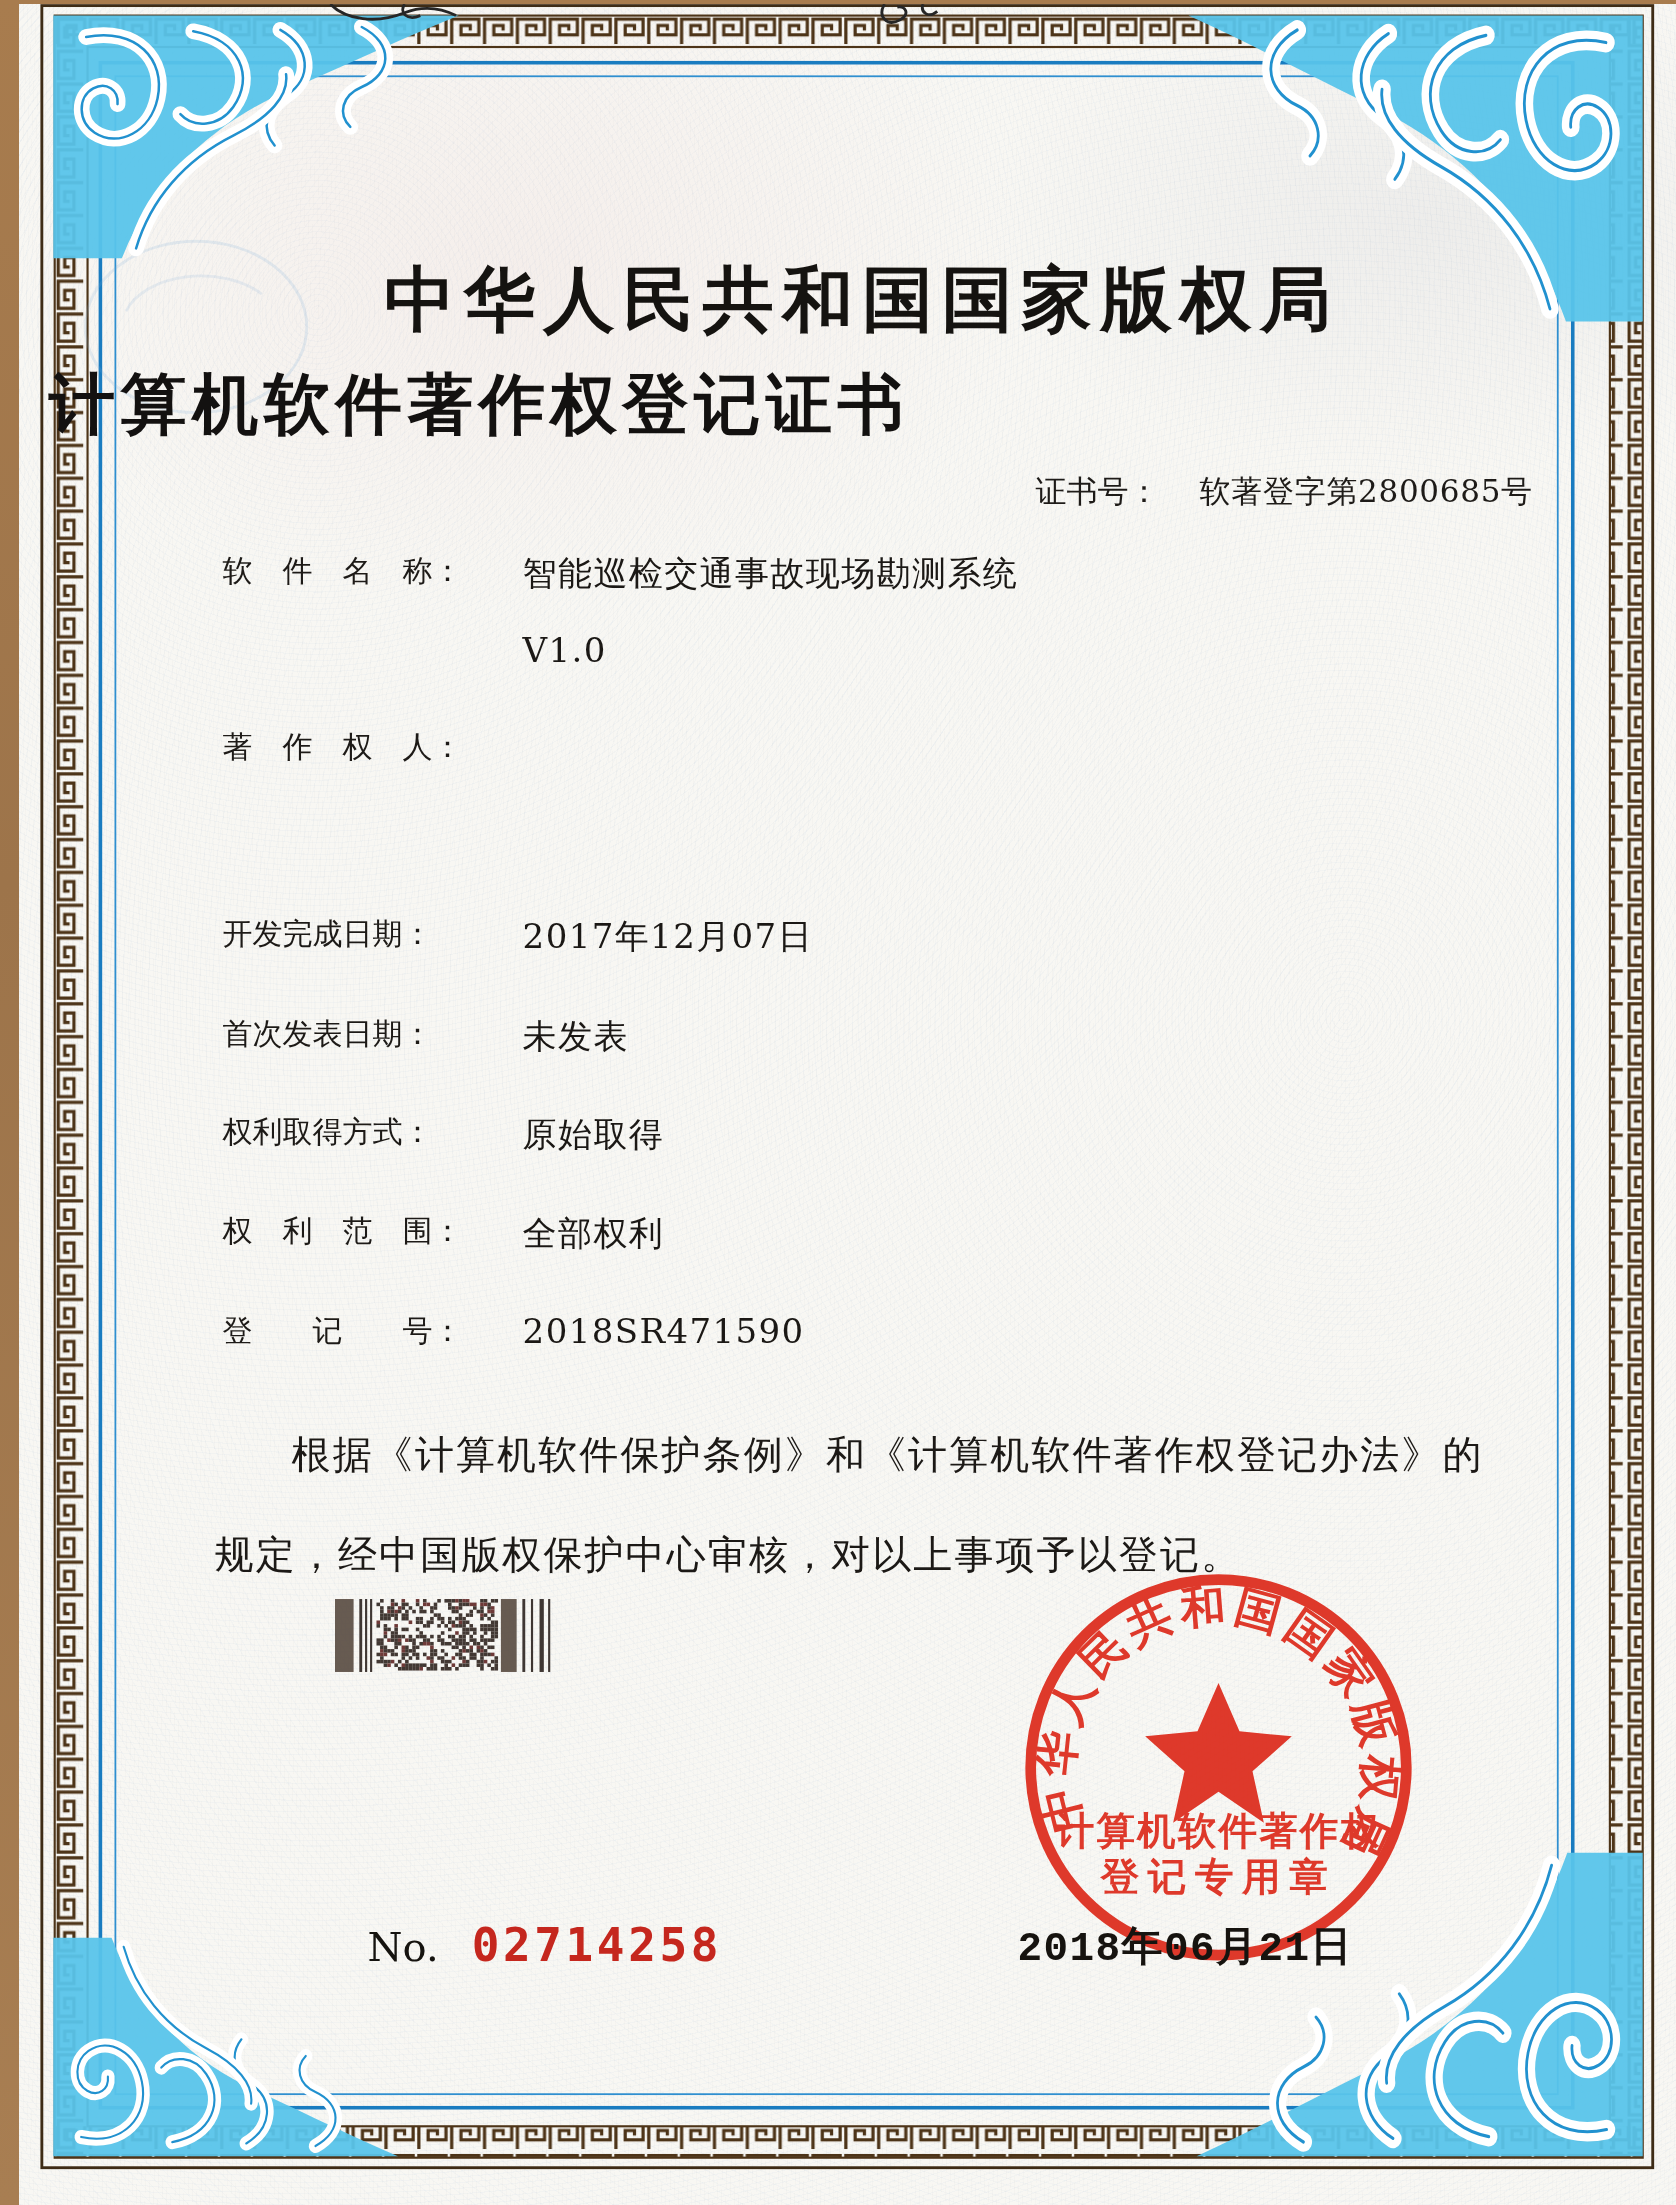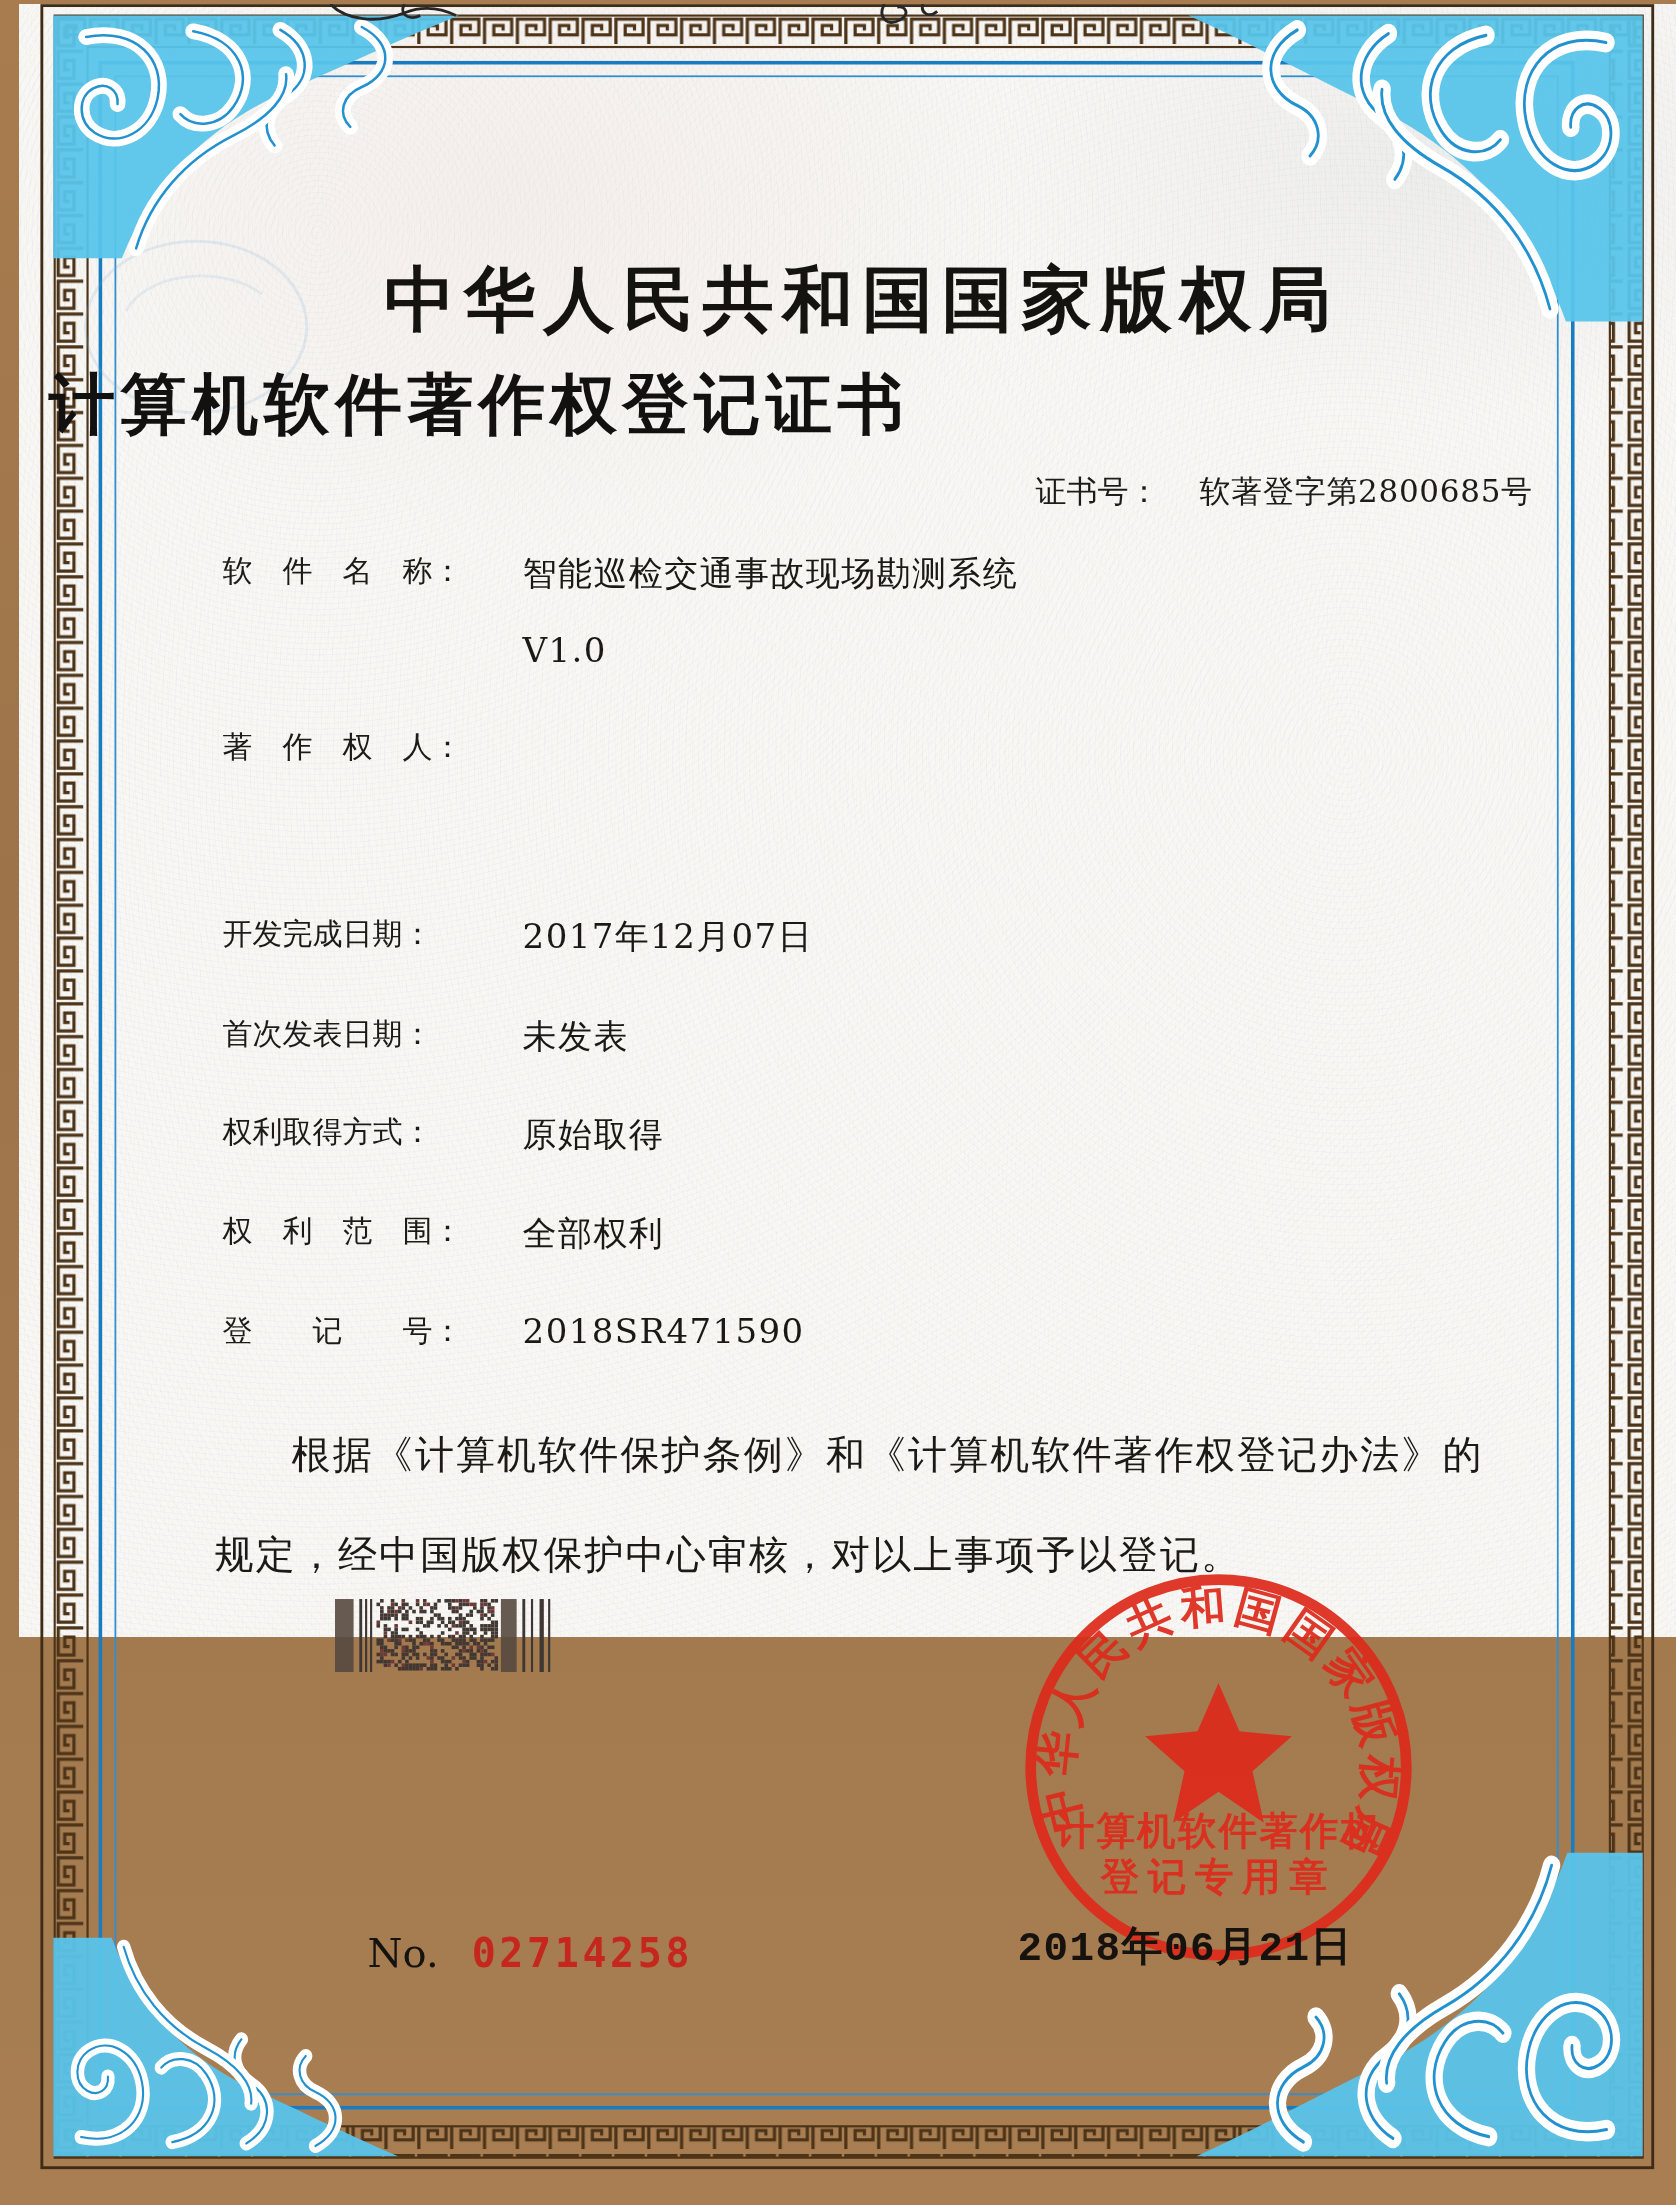--- a/index.html
+++ b/index.html
@@ -9,7 +9,7 @@
     font-family:"DejaVu Serif","Liberation Serif",serif;
   }
   #paper{
-    position:absolute;left:18.6px;top:4.3px;width:1658px;height:1633px;
+    position:absolute;left:18.6px;top:4.3px;width:1658px;height:2201px;
     background-color:#f8f7f3;
     background-image:
       radial-gradient(857px 571px at 30% 12%, rgba(232,204,204,0.20), transparent 60%),

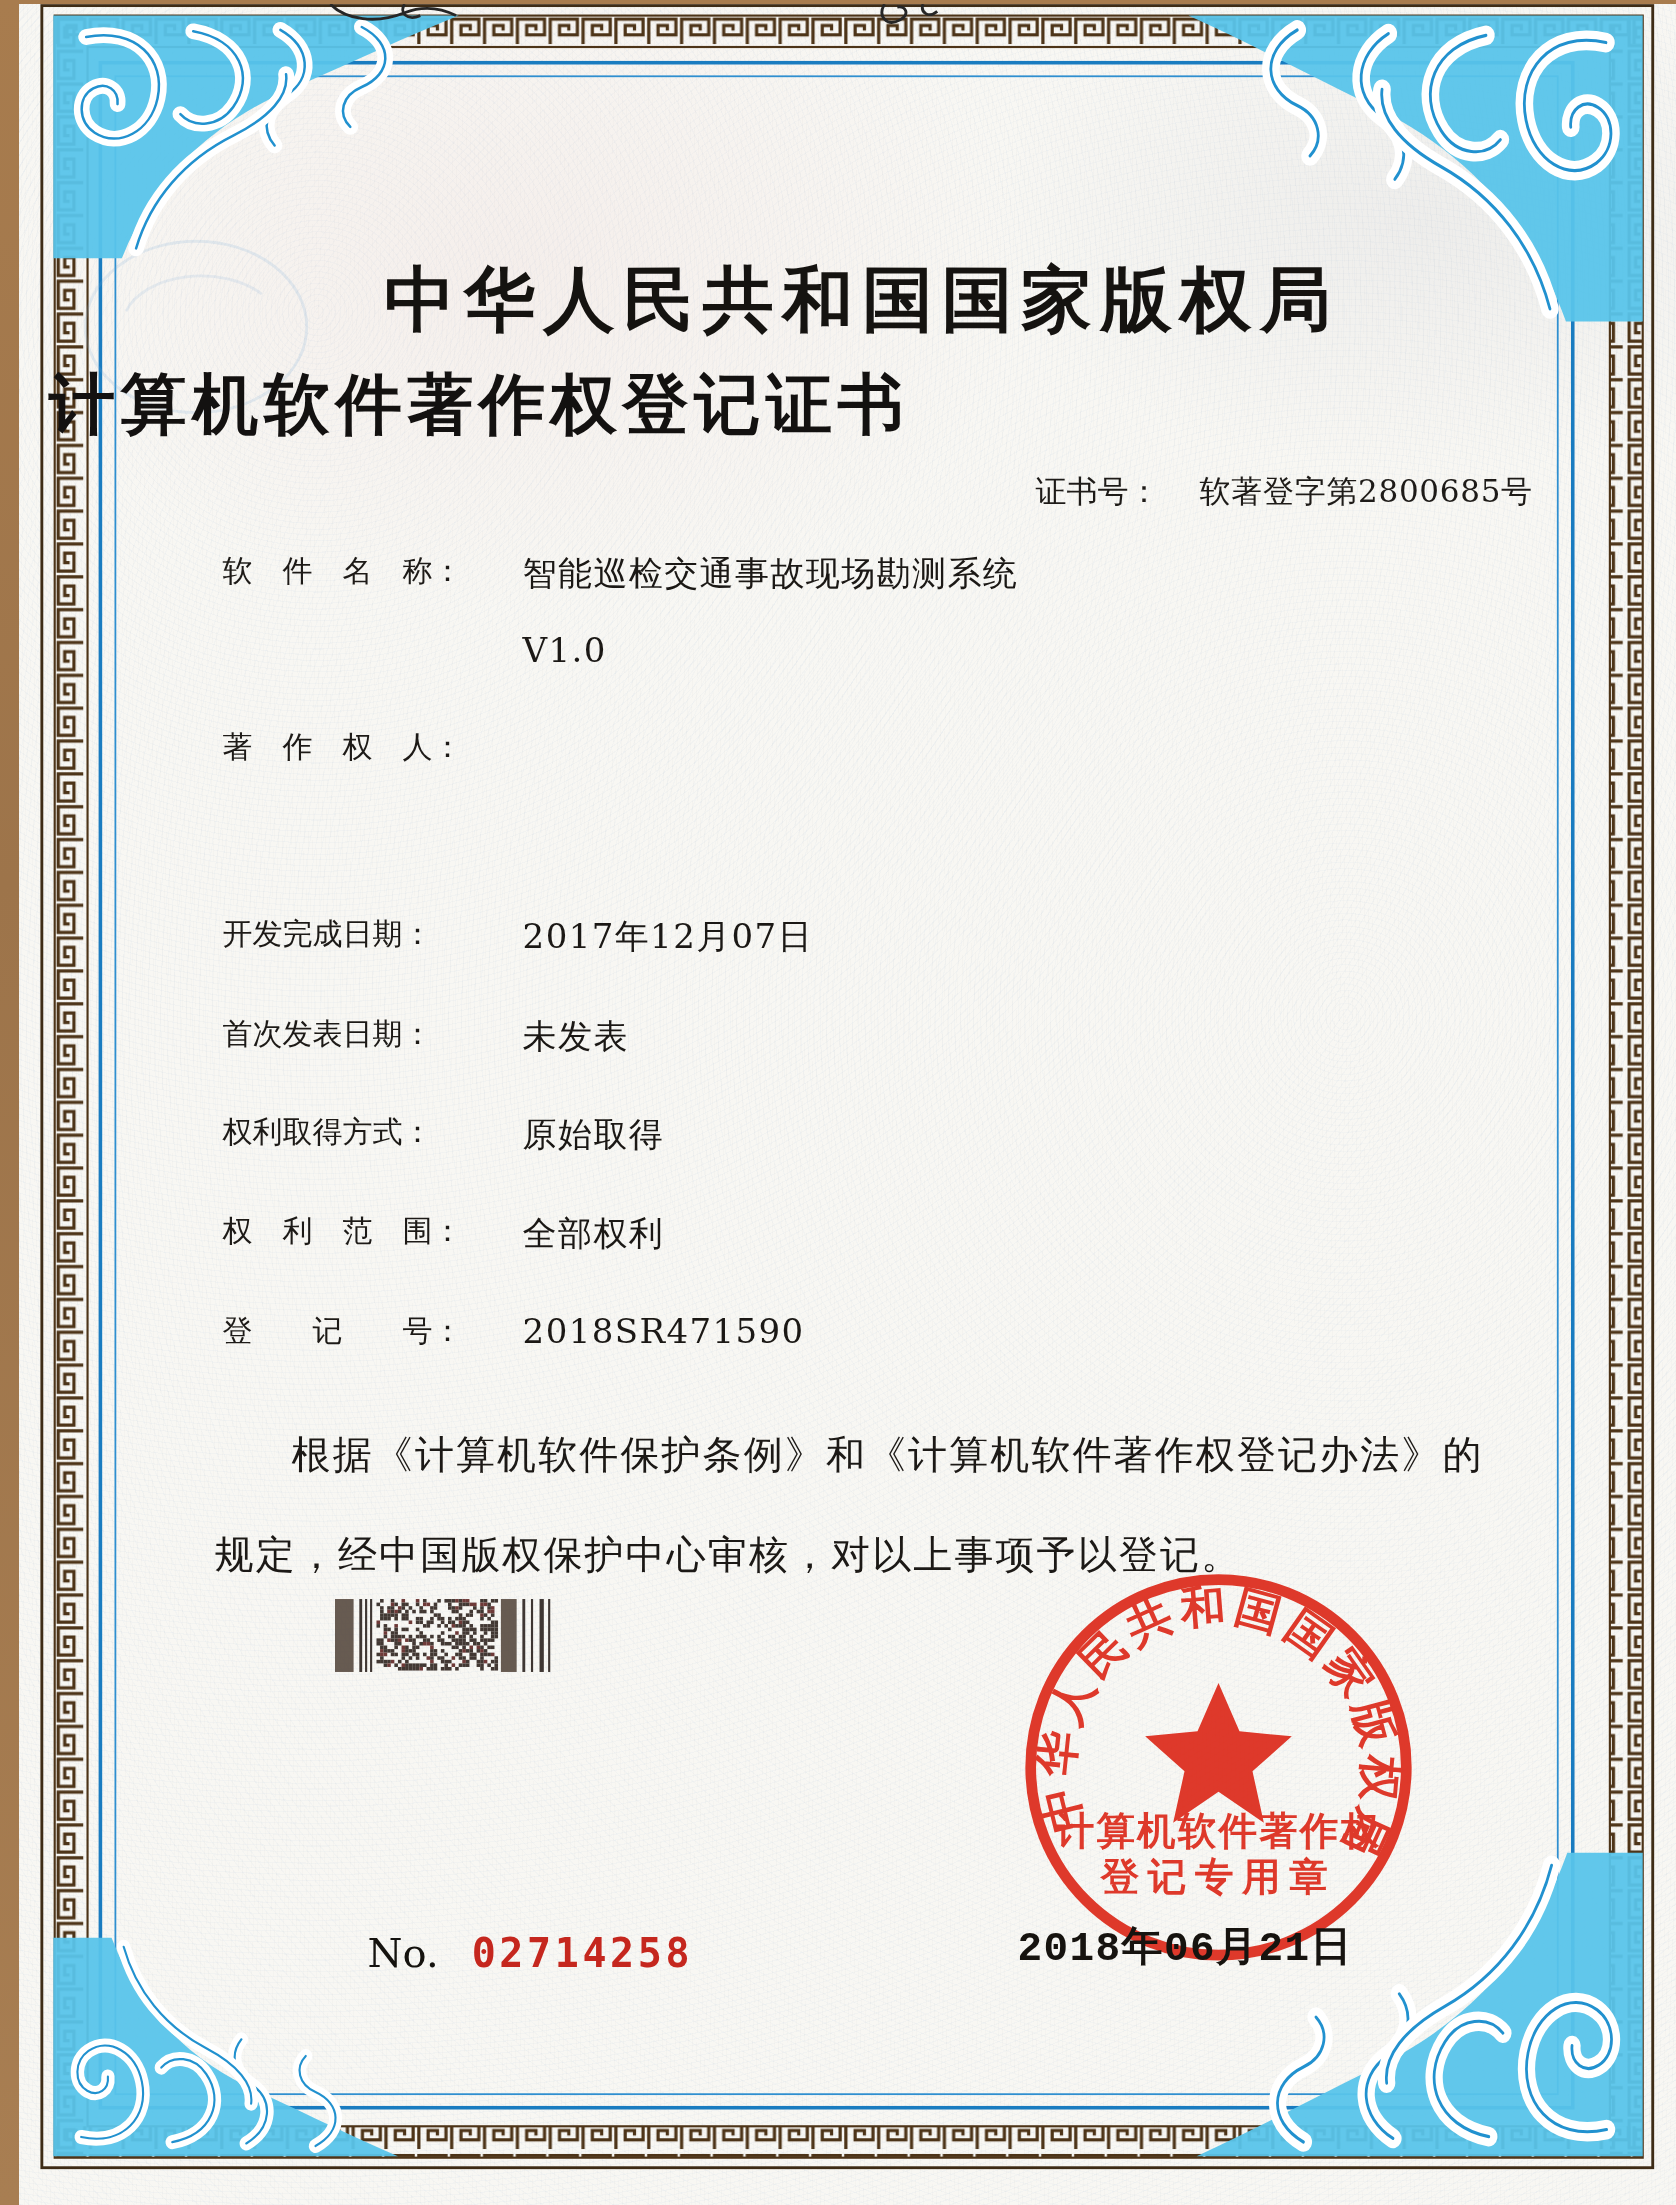--- a/index.html
+++ b/index.html
@@ -39,8 +39,8 @@
   #serial-line{left:349px;top:1914px;display:flex;align-items:baseline;}
   #serial-label{font-size:40px;color:#15130f;}
   #serial-number{
-    margin-left:33px;font-size:40px;color:#c5271e;
-    font-family:"DejaVu Sans Mono","Liberation Mono",monospace;letter-spacing:3.6px;font-weight:600;margin-top:12px;
+    margin-left:33px;font-size:46px;color:#c5271e;
+    font-family:"DejaVu Sans Mono","Liberation Mono",monospace;letter-spacing:3.6px;font-weight:600;
   }
   #issue-date{left:999px;top:1915px;font-size:41px;font-weight:700;color:#16130f;letter-spacing:1.4px;z-index:6;font-family:Liberation Mono, monospace;}
   #seal-svg{left:971px;top:1542px;z-index:5;}

